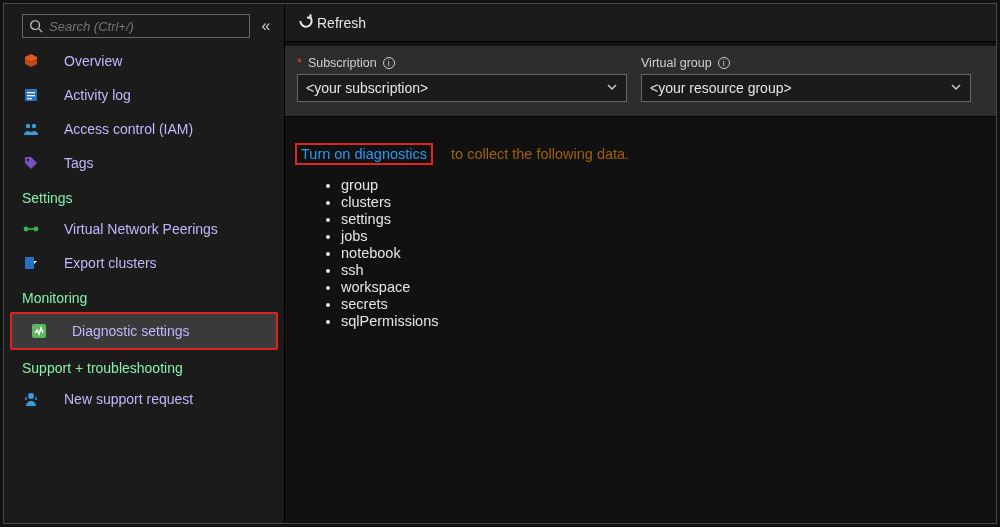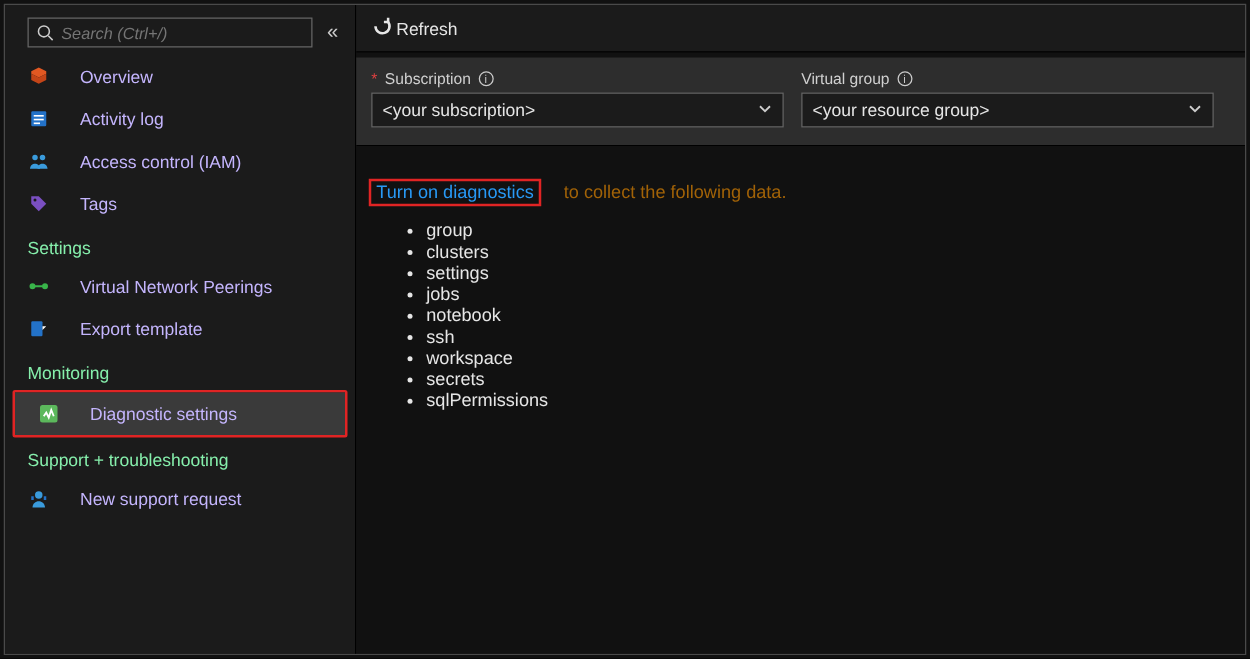--- a/index.html
+++ b/index.html
@@ -129,7 +129,7 @@
               <path d="M11 6h3l-3 3V6z" fill="#fff"></path>
             </svg>
       </span>
-      <span>Export template</span>
+      <span>Export clusters</span>
     </div>
 
     <div class="section-label">Monitoring</div>

